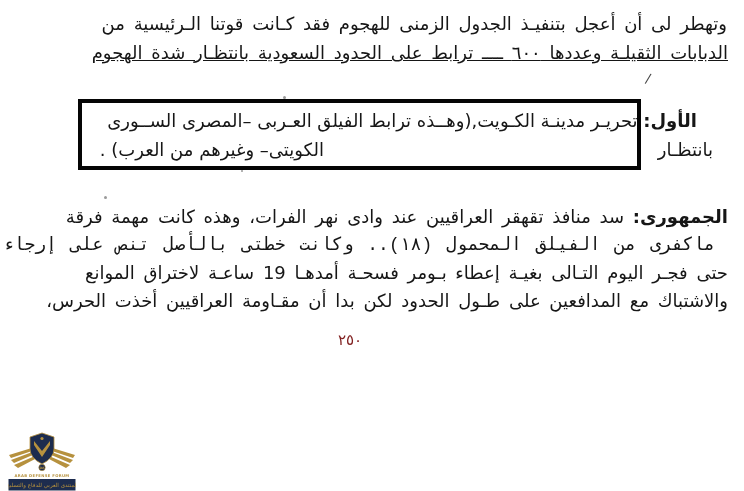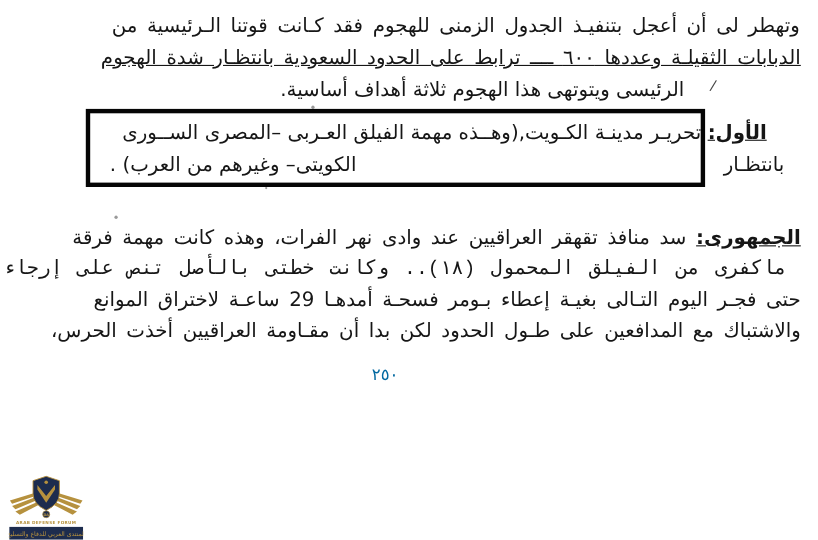--- a/index.html
+++ b/index.html
@@ -43,9 +43,6 @@
   </div>
   <div class="line jline textlayer" style="top:42px; right:16px;text-decoration:underline;">
     <span>الدبابات الثقيلـة وعددها ٦٠٠ ــــ ترابط على الحدود السعودية بانتظـار شدة الهجوم</span>
-  </div>
-  <div class="line textlayer" style="top:71px; right:122px;">
-    <span>الرئيسى ويتوتهى هذا الهجوم ثلاثة أهداف أساسية.</span>
   </div>
 
   <div class="slashmark">/</div>

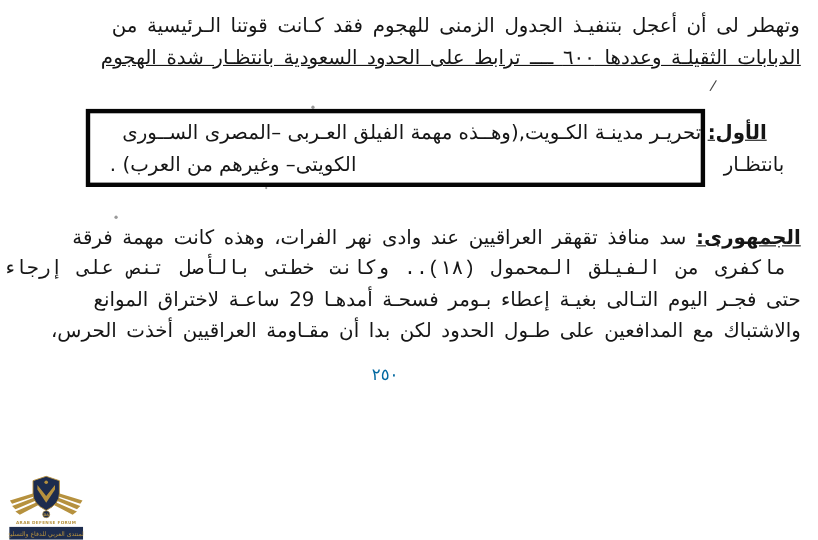--- a/index.html
+++ b/index.html
@@ -51,7 +51,7 @@
 
   <div class="line textlayer" style="top:110px; right:47px;">
     <span class="lead">الأول:</span>
-    <span>تحريـر مدينـة الكـويت,(وهــذه مهمة الفيلق العـربى –المصرى الســورى</span>
+    <span>تحريـر مدينـة الكـويت,(وهــذه ترابط الفيلق العـربى –المصرى الســورى</span>
   </div>
   <div class="line textlayer" style="top:139px; right:31px;">
     <span>بانتظـار</span>

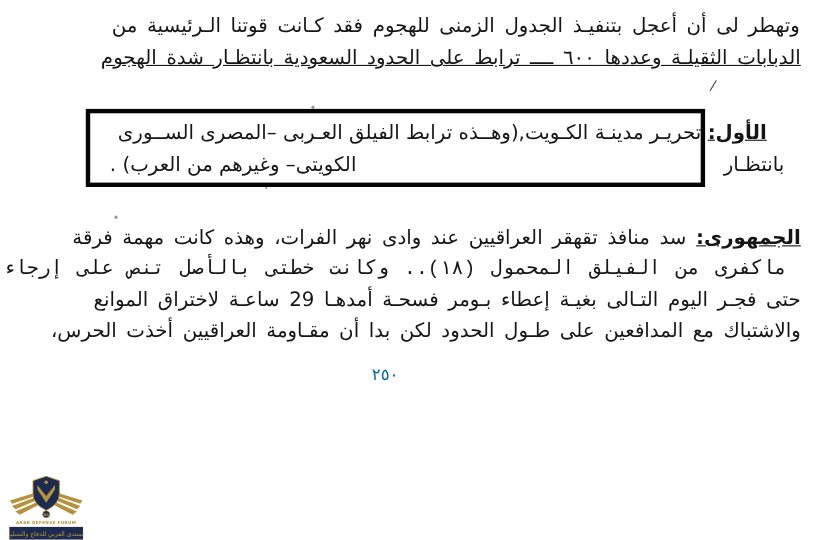--- a/index.html
+++ b/index.html
@@ -13,7 +13,7 @@
     font-size:18px; line-height:22px; letter-spacing:0.1px;
   }
   .jline { word-spacing:3px; }
-  .lead { font-weight:bold;text-decoration:underline; }
+  .lead { font-weight:bold; }
   .boxframe {
     position:absolute; left:78px; top:99px; width:563px; height:71px;
     border:4px solid #050505; box-sizing:border-box; background:transparent; z-index:3;

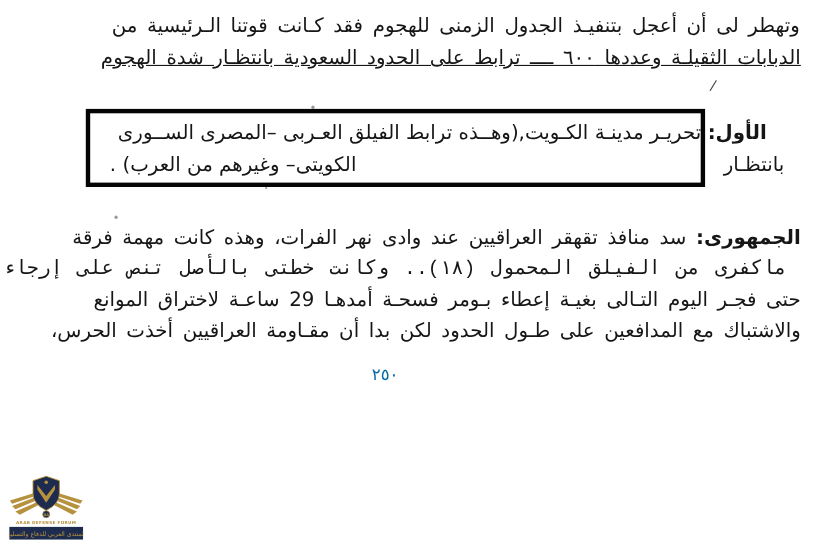--- a/index.html
+++ b/index.html
@@ -69,7 +69,7 @@
     <span>ماكفرى من الفيلق المحمول (١٨).. وكانت خطتى بالأصل تنص على إرجاء هذا الهجوم</span>
   </div>
   <div class="line jline textlayer" style="top:262px; right:16px;">
-    <span>حتى فجـر اليوم التـالى بغيـة إعطاء بـومر فسحـة أمدهـا 29 ساعـة لاختراق الموانع</span>
+    <span>حتى فجـر اليوم التـالى بغيـة إعطاء بـومر فسحـة أمدهـا 19 ساعـة لاختراق الموانع</span>
   </div>
   <div class="line jline textlayer" style="top:290px; right:16px;">
     <span>والاشتباك مع المدافعين على طـول الحدود لكن بدا أن مقـاومة العراقيين أخذت الحرس،</span>

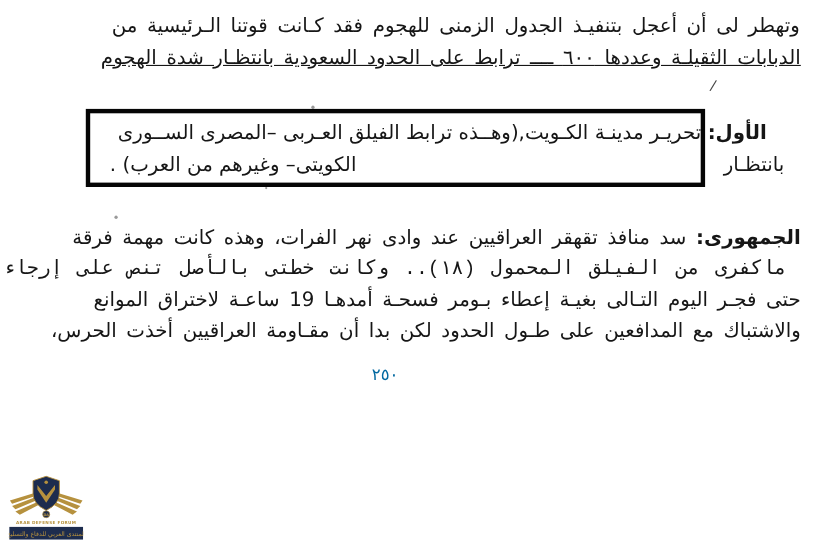--- a/index.html
+++ b/index.html
@@ -20,7 +20,7 @@
   }
   .textlayer { z-index:2; }
   .pagenum {
-    position:absolute; left:338px; top:331px; font-size:15px; color:#0369a1;
+    position:absolute; left:338px; top:331px; font-size:15px; color:#7f1d1d;
     letter-spacing:2px;
   }
   .slashmark {

